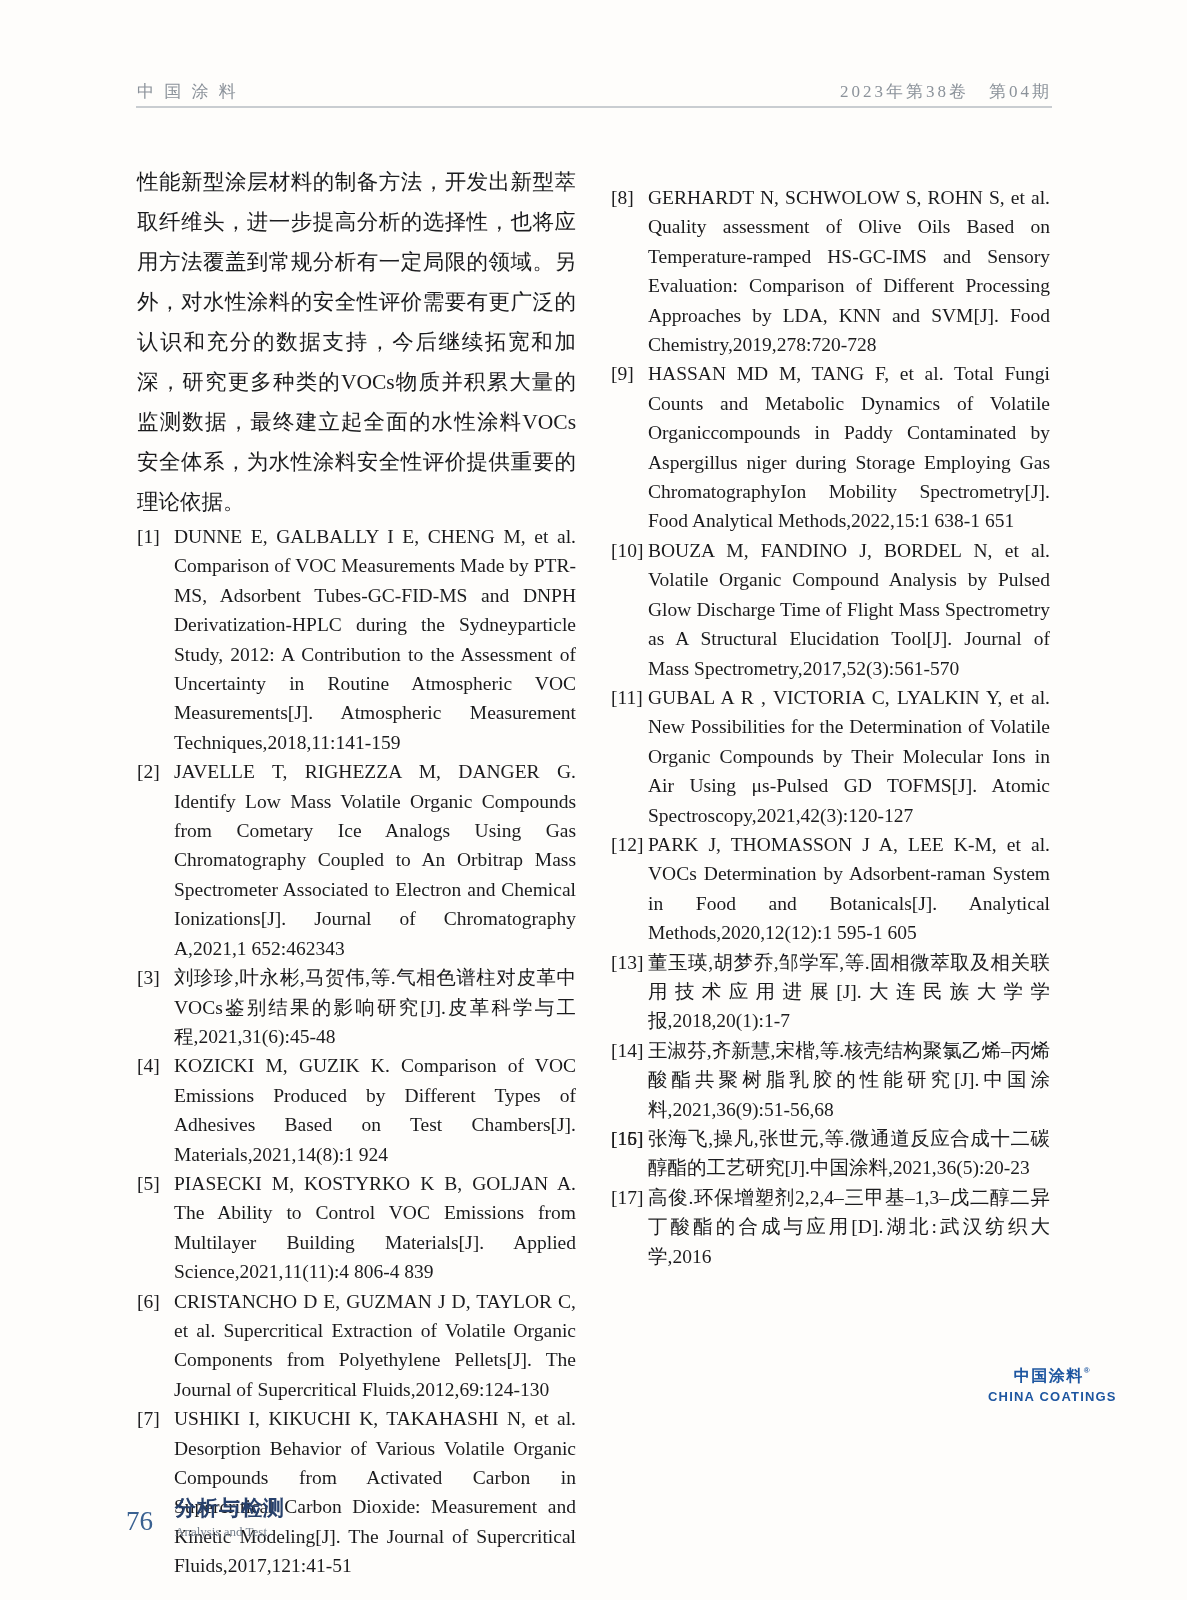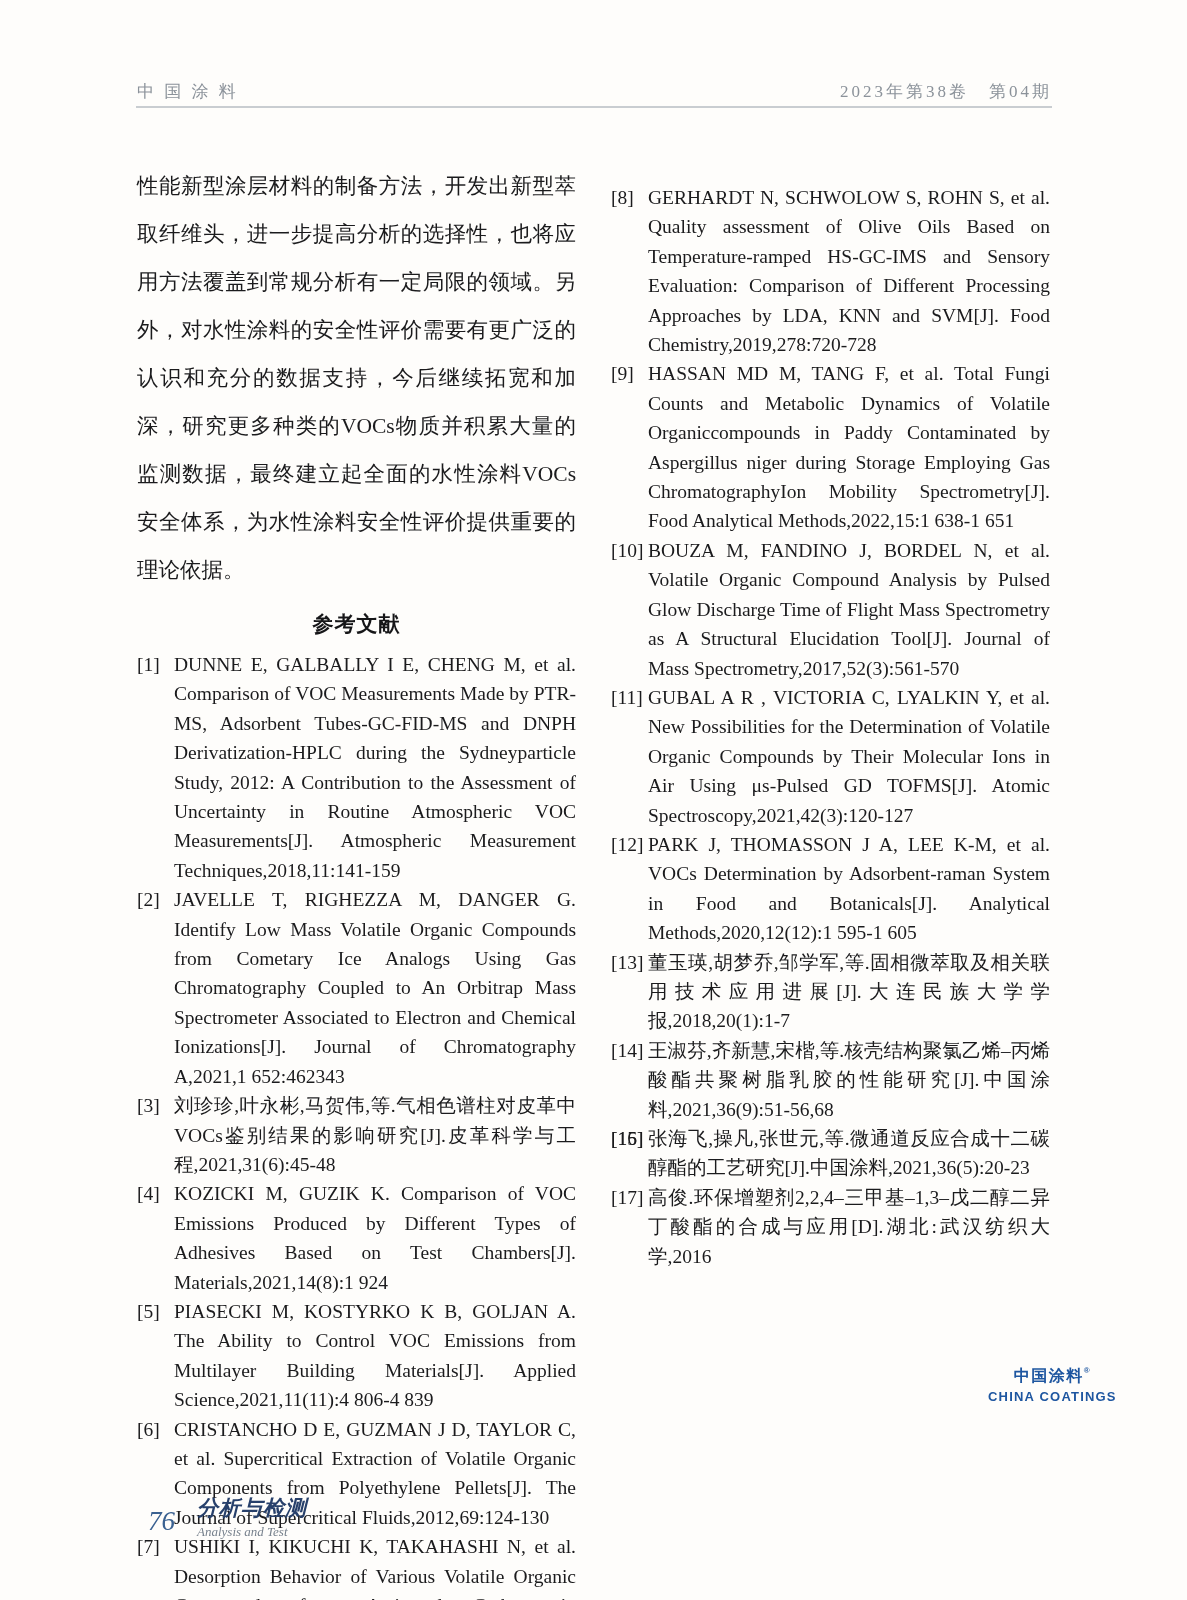--- a/index.html
+++ b/index.html
@@ -45,7 +45,7 @@
   .intro {
     margin: 0;
     font-size: 21.5px;
-    line-height: 48px;
+    line-height: 40px;
     text-align: justify;
     color: #1b1b1d;
   }

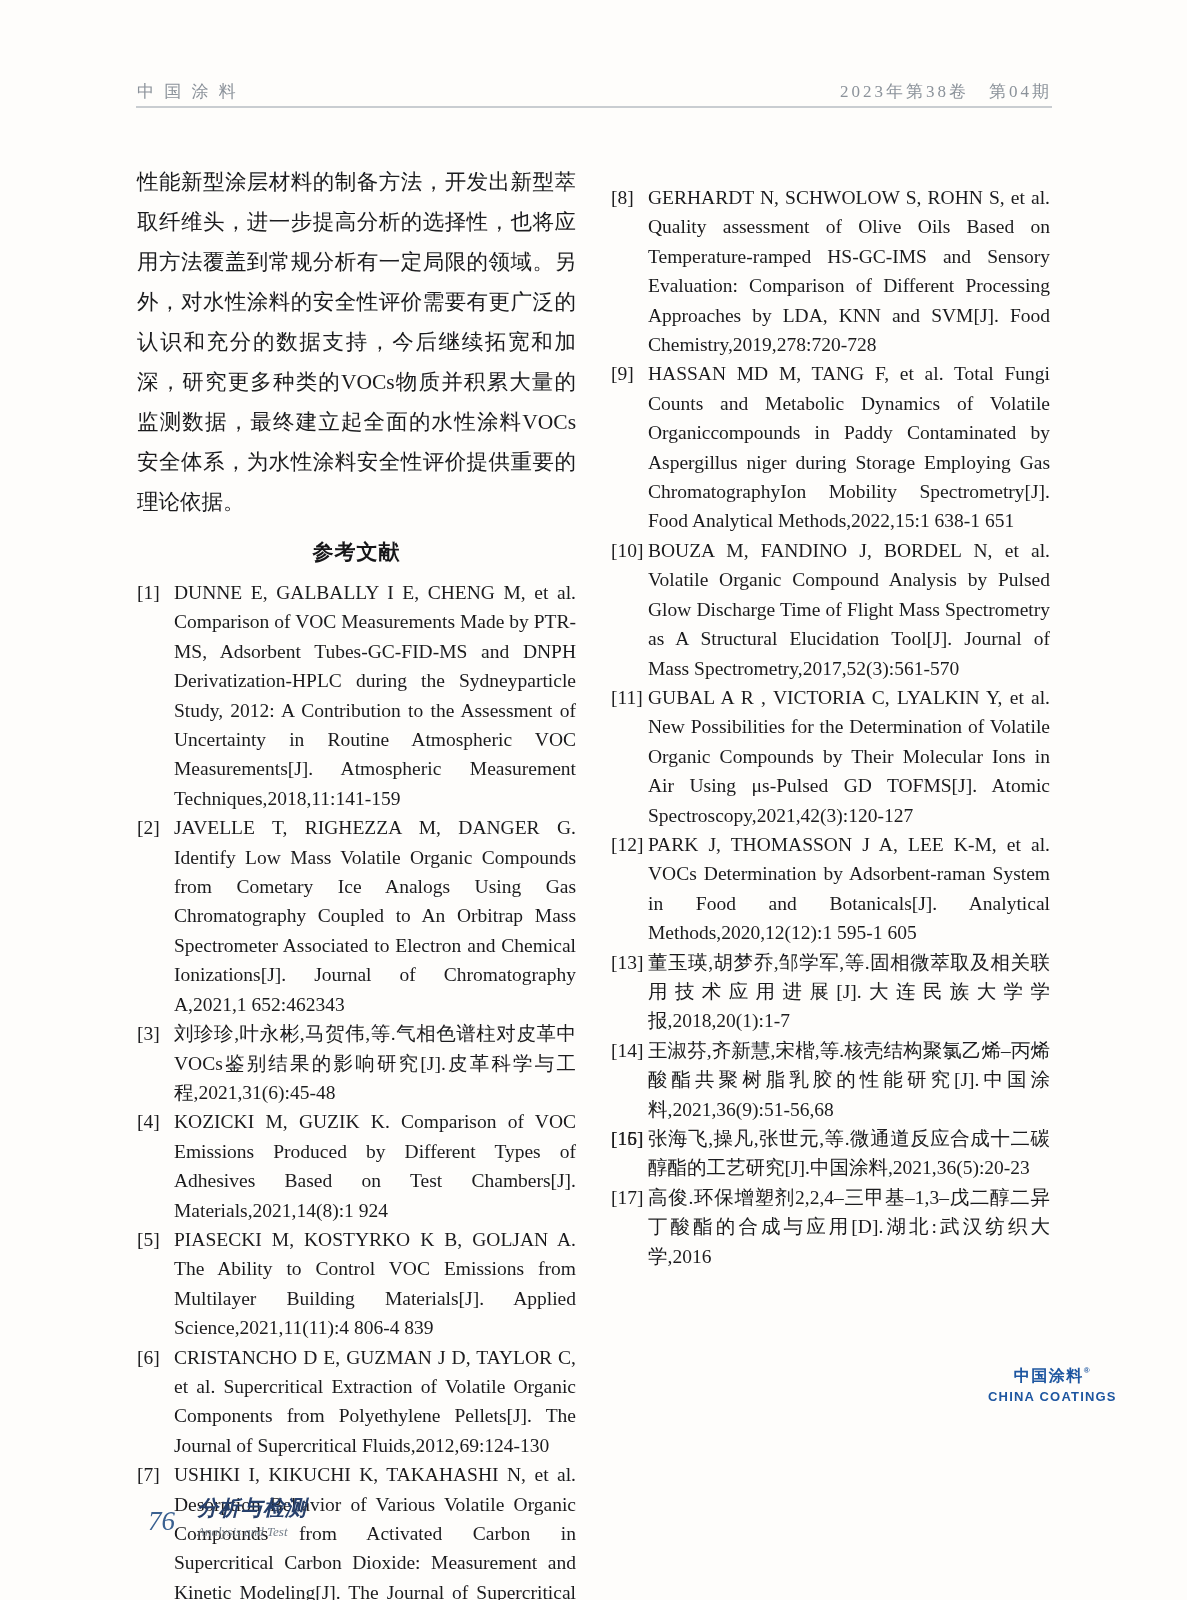--- a/index.html
+++ b/index.html
@@ -142,7 +142,6 @@
 
     <div class="col col-left">
       <p class="intro">性能新型涂层材料的制备方法，开发出新型萃取纤维头，进一步提高分析的选择性，也将应用方法覆盖到常规分析有一定局限的领域。另外，对水性涂料的安全性评价需要有更广泛的认识和充分的数据支持，今后继续拓宽和加深，研究更多种类的VOCs物质并积累大量的监测数据，最终建立起全面的水性涂料VOCs安全体系，为水性涂料安全性评价提供重要的理论依据。</p>
-      <div class="refs-title">参考文献</div>
       <ul class="ref-list">
         <li class="ref"><span class="ref-id">[1]</span><span>DUNNE E, GALBALLY I E, CHENG M, et al. Comparison of VOC Measurements Made by PTR-MS, Adsorbent Tubes-GC-FID-MS and DNPH Derivatization-HPLC during the Sydneyparticle Study, 2012: A Contribution to the Assessment of Uncertainty in Routine Atmospheric VOC Measurements[J]. Atmospheric Measurement Techniques,2018,11:141-159</span></li>
         <li class="ref"><span class="ref-id">[2]</span><span>JAVELLE T, RIGHEZZA M, DANGER G. Identify Low Mass Volatile Organic Compounds from Cometary Ice Analogs Using Gas Chromatography Coupled to An Orbitrap Mass Spectrometer Associated to Electron and Chemical Ionizations[J]. Journal of Chromatography A,2021,1 652:462343</span></li>

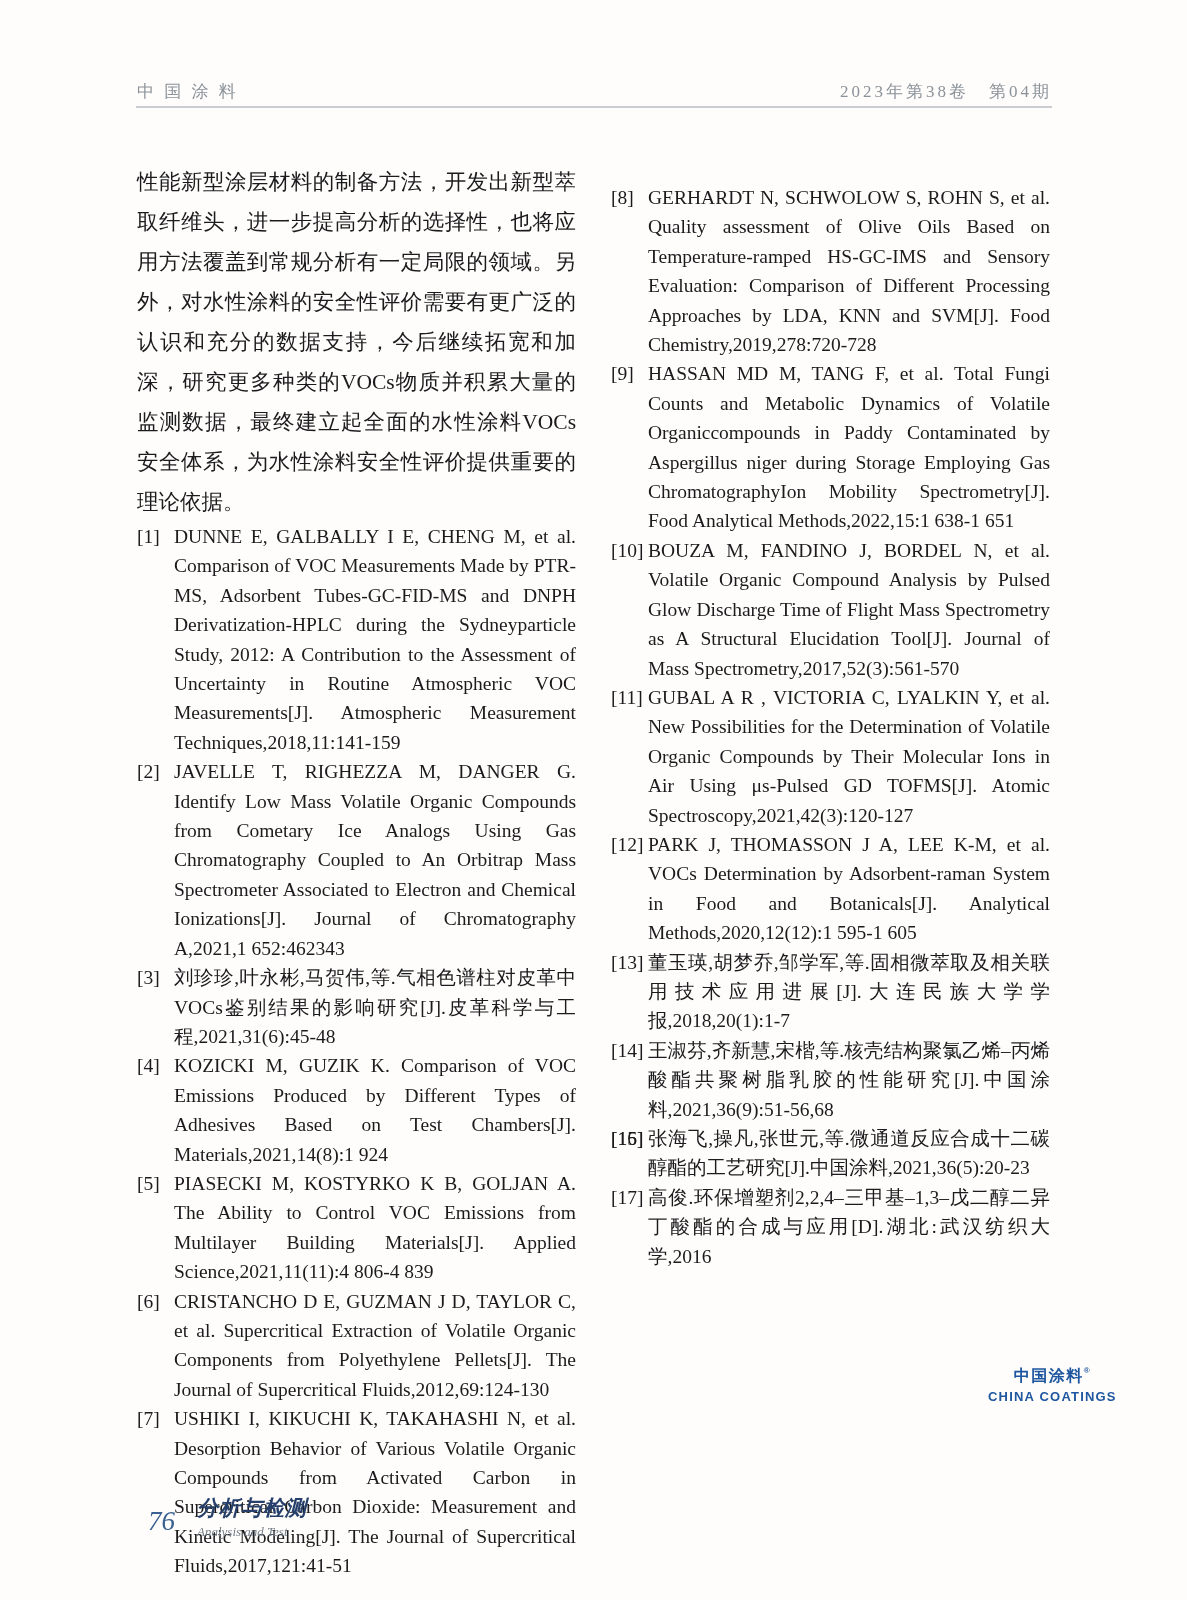--- a/index.html
+++ b/index.html
@@ -73,11 +73,10 @@
   .ref-id { position: absolute; left: 0; top: 0; }
   .page-footer {
     position: absolute;
-    left: 148px;
+    left: 126px;
     top: 1494px;
     display: flex;
     align-items: flex-end;
-    font-style: italic;
   }
   .page-number {
     font-size: 27px;

